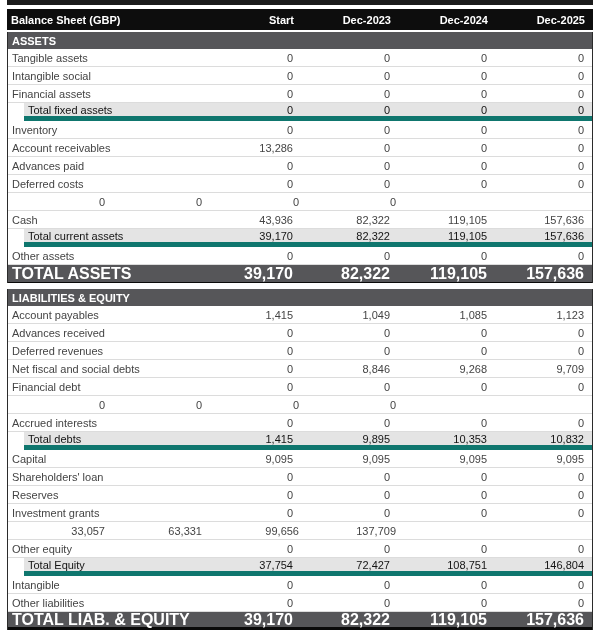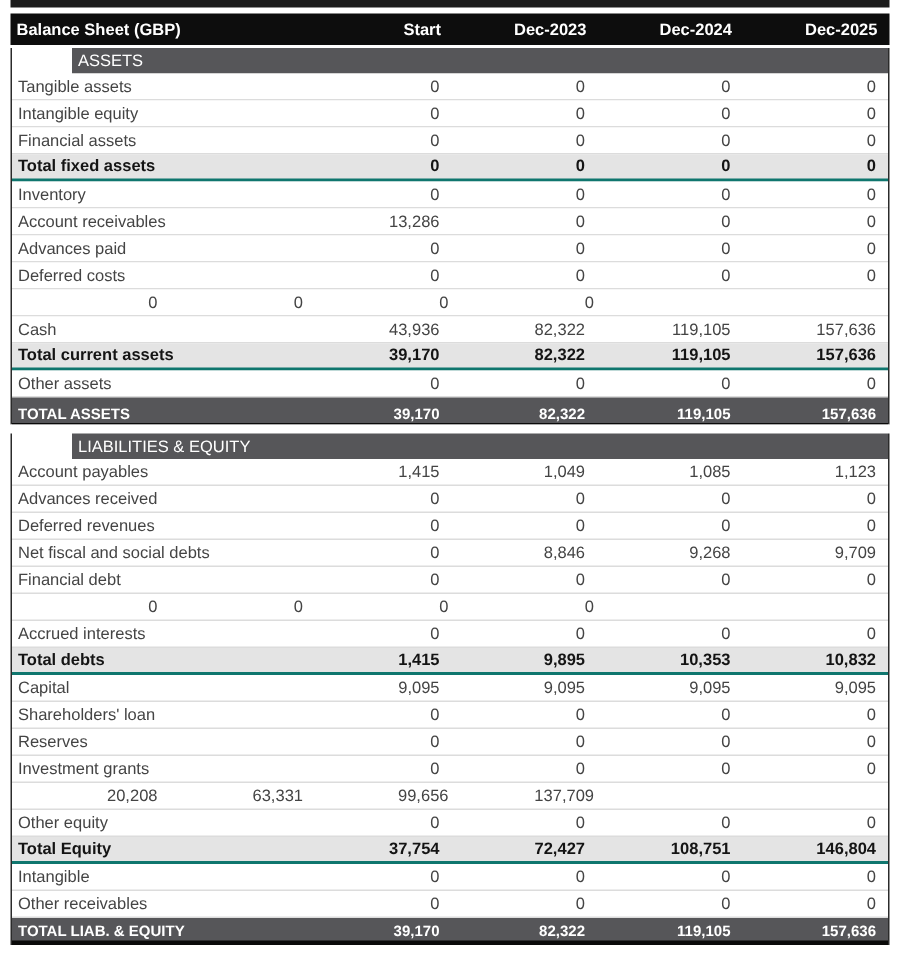--- a/index.html
+++ b/index.html
@@ -56,8 +56,7 @@
     background: var(--section-bg, #565659);
     color: #ffffff;
     font-size: 11px;
-    font-weight: normal;
-    margin-left: 40px;
+    font-weight: bold;
   }
   .row {
     height: 18px;

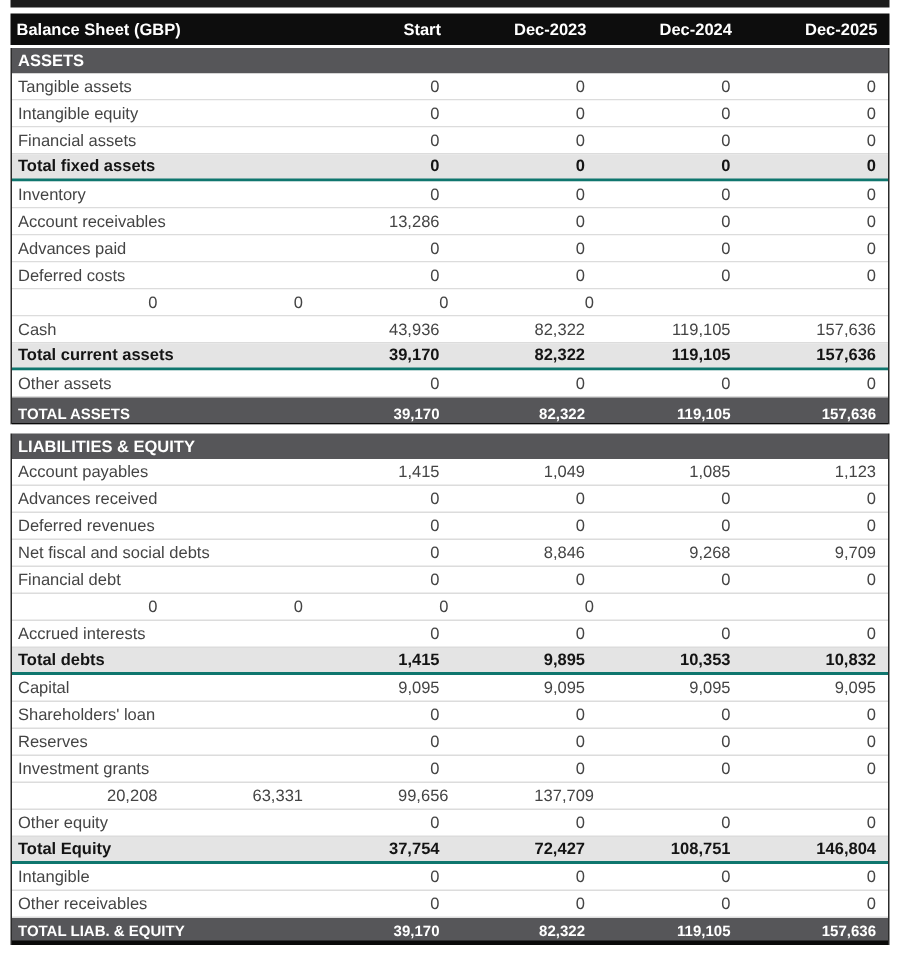--- a/index.html
+++ b/index.html
@@ -114,7 +114,7 @@
           <div class="c-val">0</div>
         </div>
         <div class="row row-grid">
-          <div class="c-label">Intangible equity</div>
+          <div class="c-label">Intangible social</div>
           <div class="c-val">0</div>
           <div class="c-val">0</div>
           <div class="c-val">0</div>

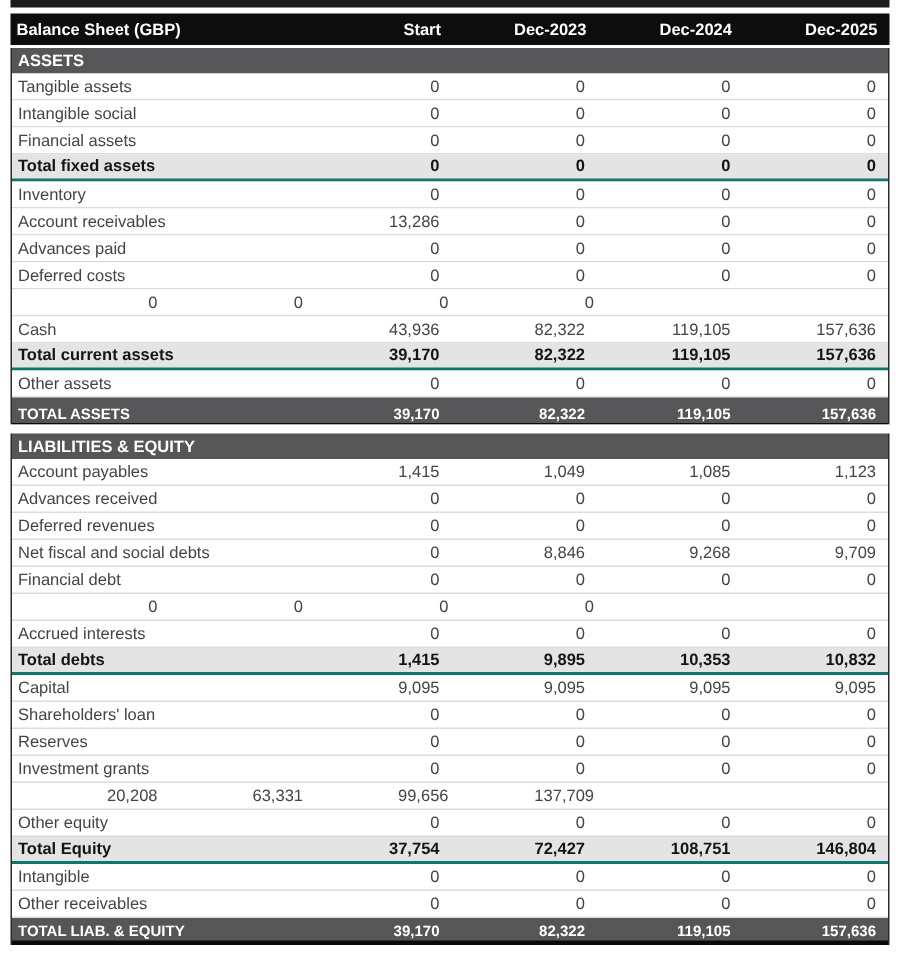--- a/index.html
+++ b/index.html
@@ -68,8 +68,9 @@
   .row.subtotal {
     background: var(--subtotal-bg, #e4e4e4);
     color: #141414;
-    font-weight: bold;
-    border-bottom: 2px solid #0f766e;
+    font-weight: normal;
+    border-bottom: 5px solid #0f766e;
+    margin-left: 16px;
   }
   .grand-row {
     height: 18px;

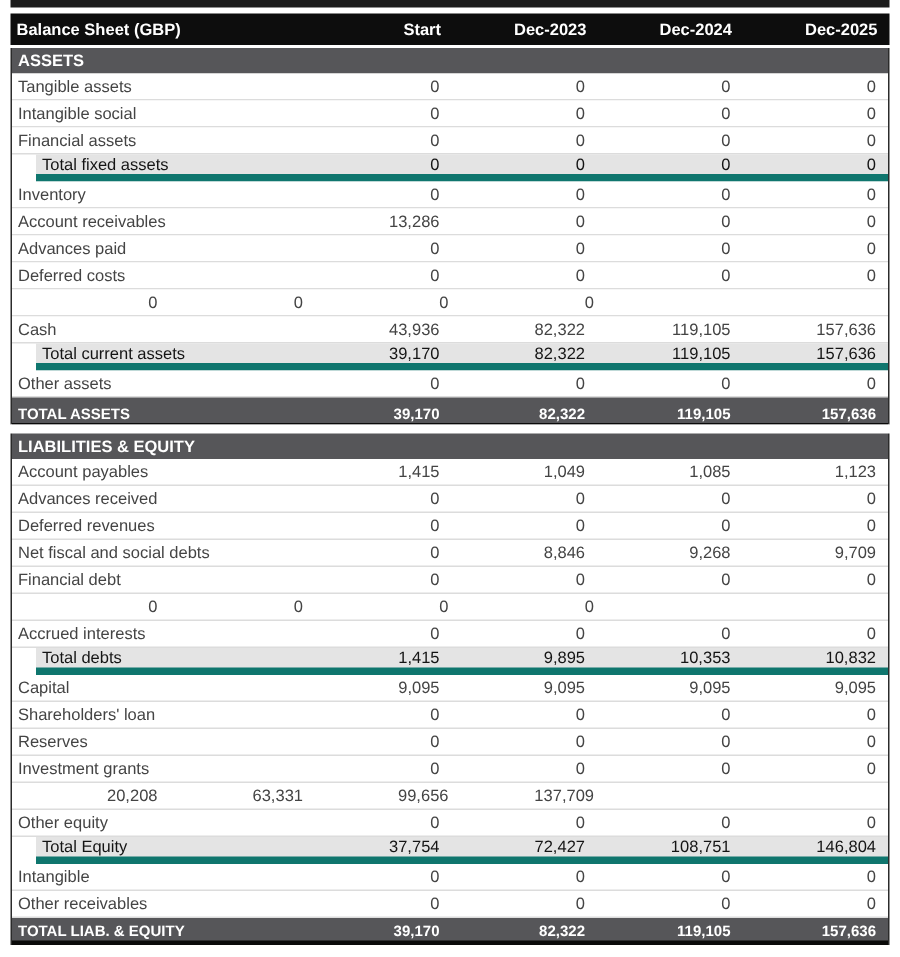--- a/index.html
+++ b/index.html
@@ -76,10 +76,9 @@
     height: 18px;
     background: var(--section-bg, #565659);
     color: #ffffff;
-    font-size: 10px;
+    font-size: 16px;
     font-weight: bold;
     border-bottom: 1px solid #0a0a0a;
-    align-items: flex-end;
   }
   .grand-row.last {
     border-bottom: 3px solid #0a0a0a;

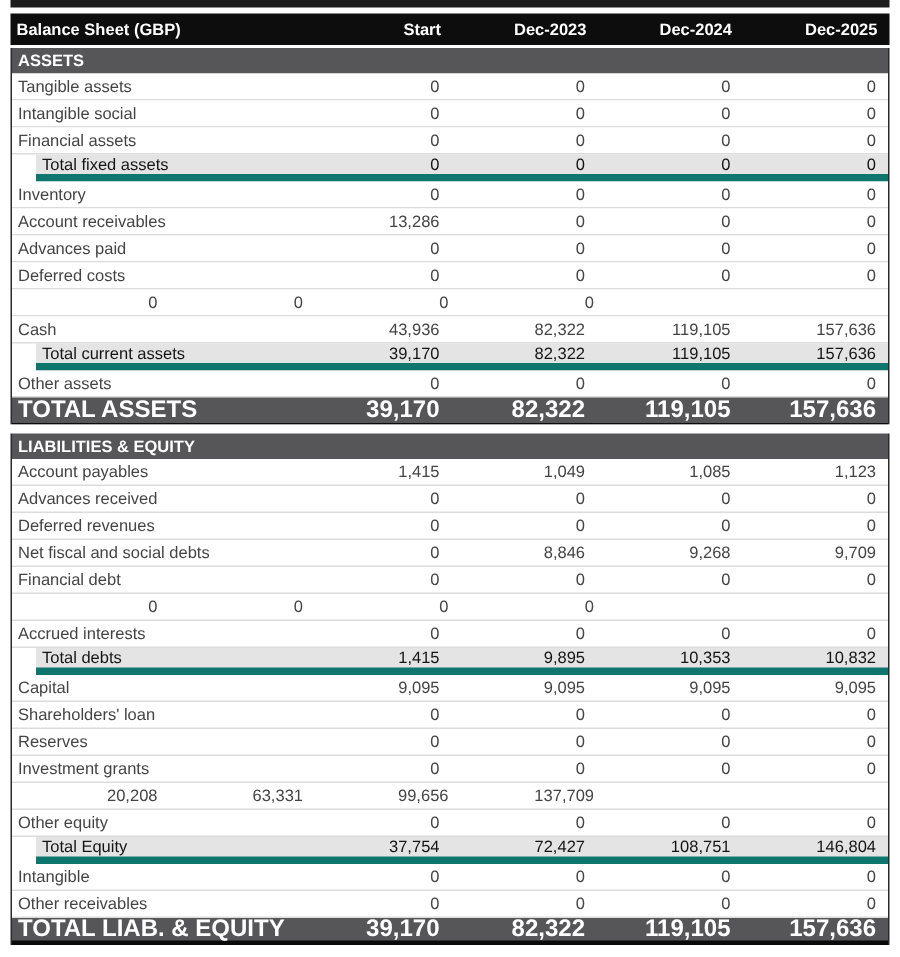--- a/index.html
+++ b/index.html
@@ -286,7 +286,7 @@
           <div class="c-val">0</div>
         </div>
         <div class="row row-grid">
-          <div class="c-val">20,208</div>
+          <div class="c-val">33,057</div>
           <div class="c-val">63,331</div>
           <div class="c-val">99,656</div>
           <div class="c-val">137,709</div>

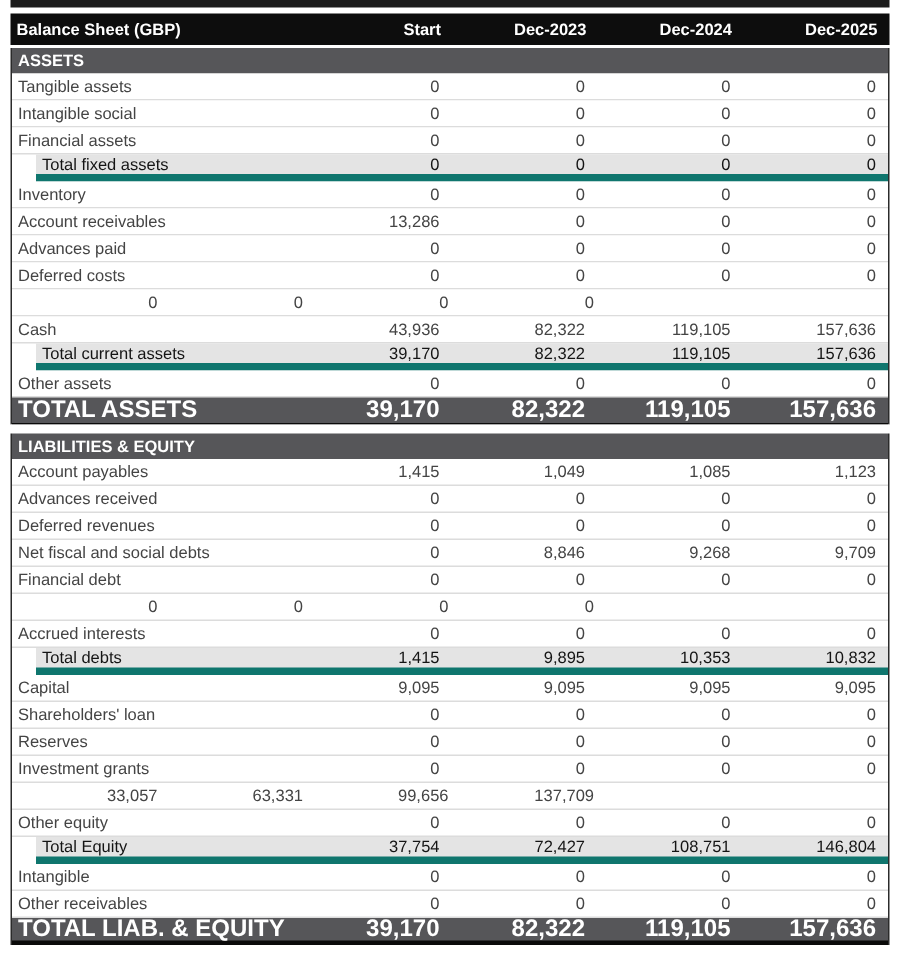--- a/index.html
+++ b/index.html
@@ -313,7 +313,7 @@
           <div class="c-val">0</div>
         </div>
         <div class="row row-grid">
-          <div class="c-label">Other receivables</div>
+          <div class="c-label">Other liabilities</div>
           <div class="c-val">0</div>
           <div class="c-val">0</div>
           <div class="c-val">0</div>

